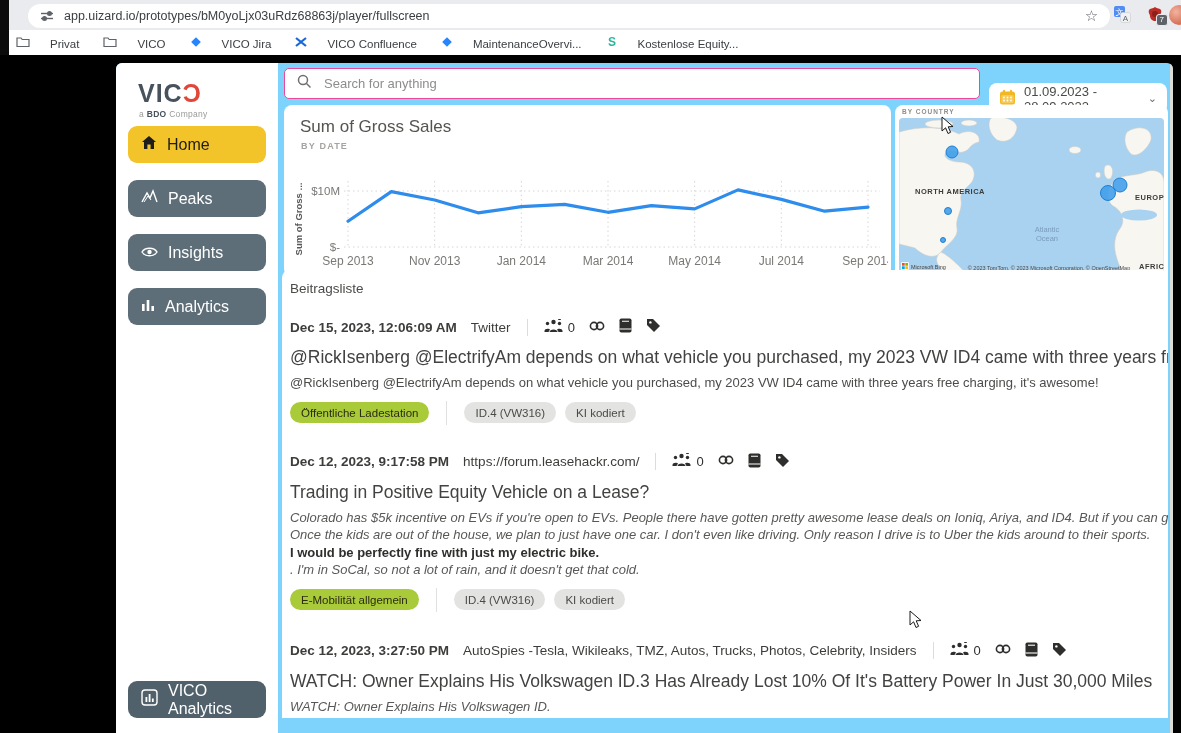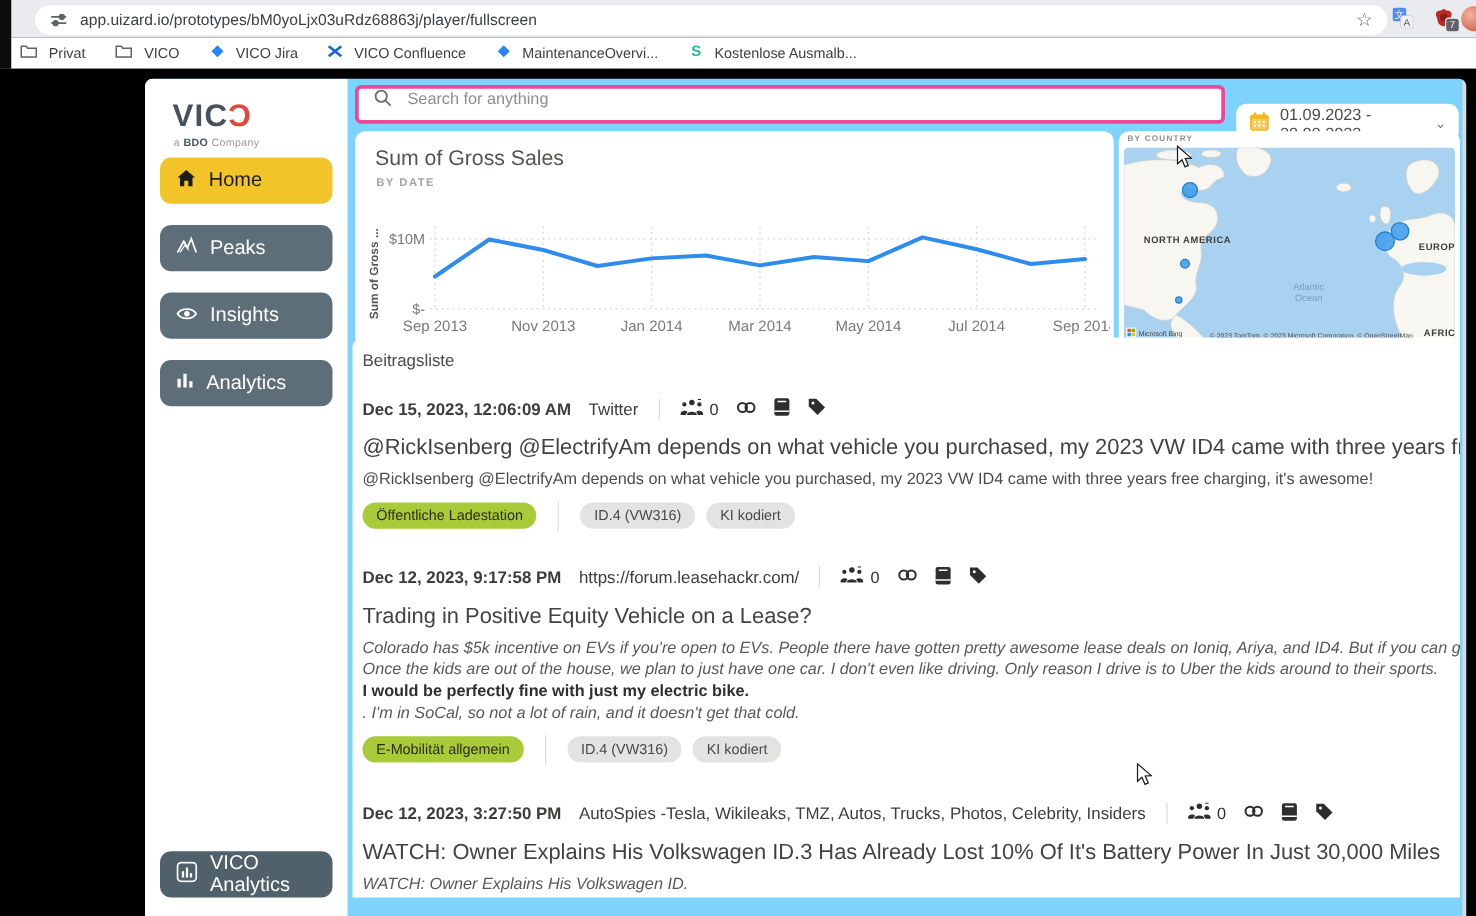--- a/index.html
+++ b/index.html
@@ -23,7 +23,7 @@
 
   #bookmarks { position:absolute; left:0; top:30px; width:1181px; height:25px; background:#fff;
     display:flex; align-items:center; padding-left:16px; gap:24px; }
-  .bm { display:flex; align-items:center; gap:9px; font-size:11.5px; color:#3c4043; white-space:nowrap; }
+  .bm { display:flex; align-items:flex-end; gap:20px; font-size:11.5px; color:#3c4043; white-space:nowrap; }
   .bm svg { flex:0 0 auto; }
 
   

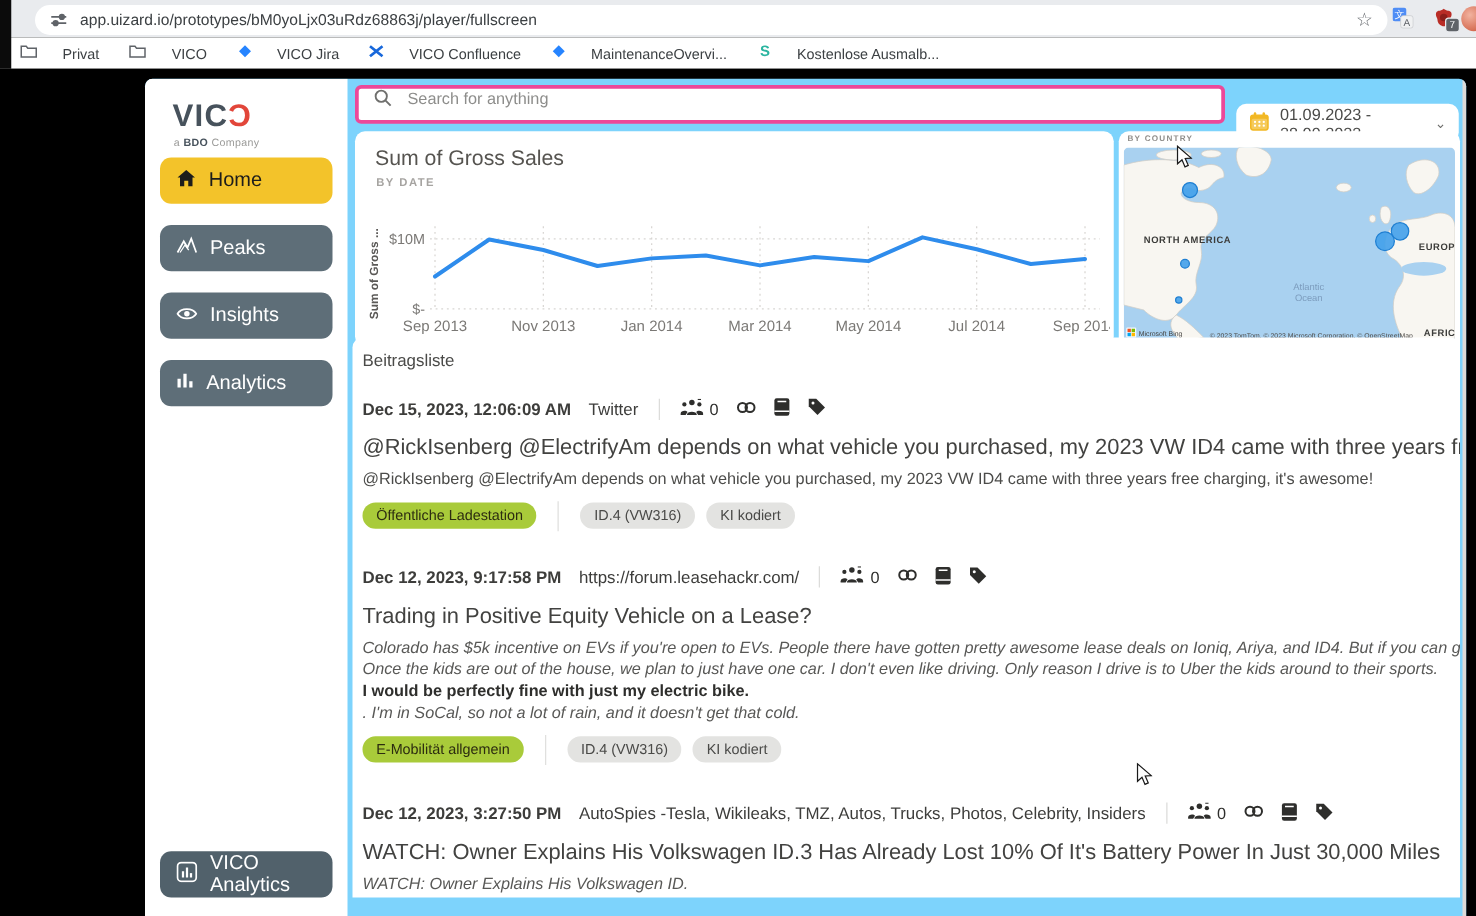--- a/index.html
+++ b/index.html
@@ -165,7 +165,7 @@
       <span><svg width="12" height="12" viewBox="0 0 12 12">
           <text x="6" y="10" font-size="12" font-weight="bold" fill="#2bb5a0" text-anchor="middle" font-family="sans-serif">S</text>
         </svg></span>
-      <span>Kostenlose Ausmalb...</span>
+      <span>Kostenlose Equity...</span>
     </span>
   </div>
 

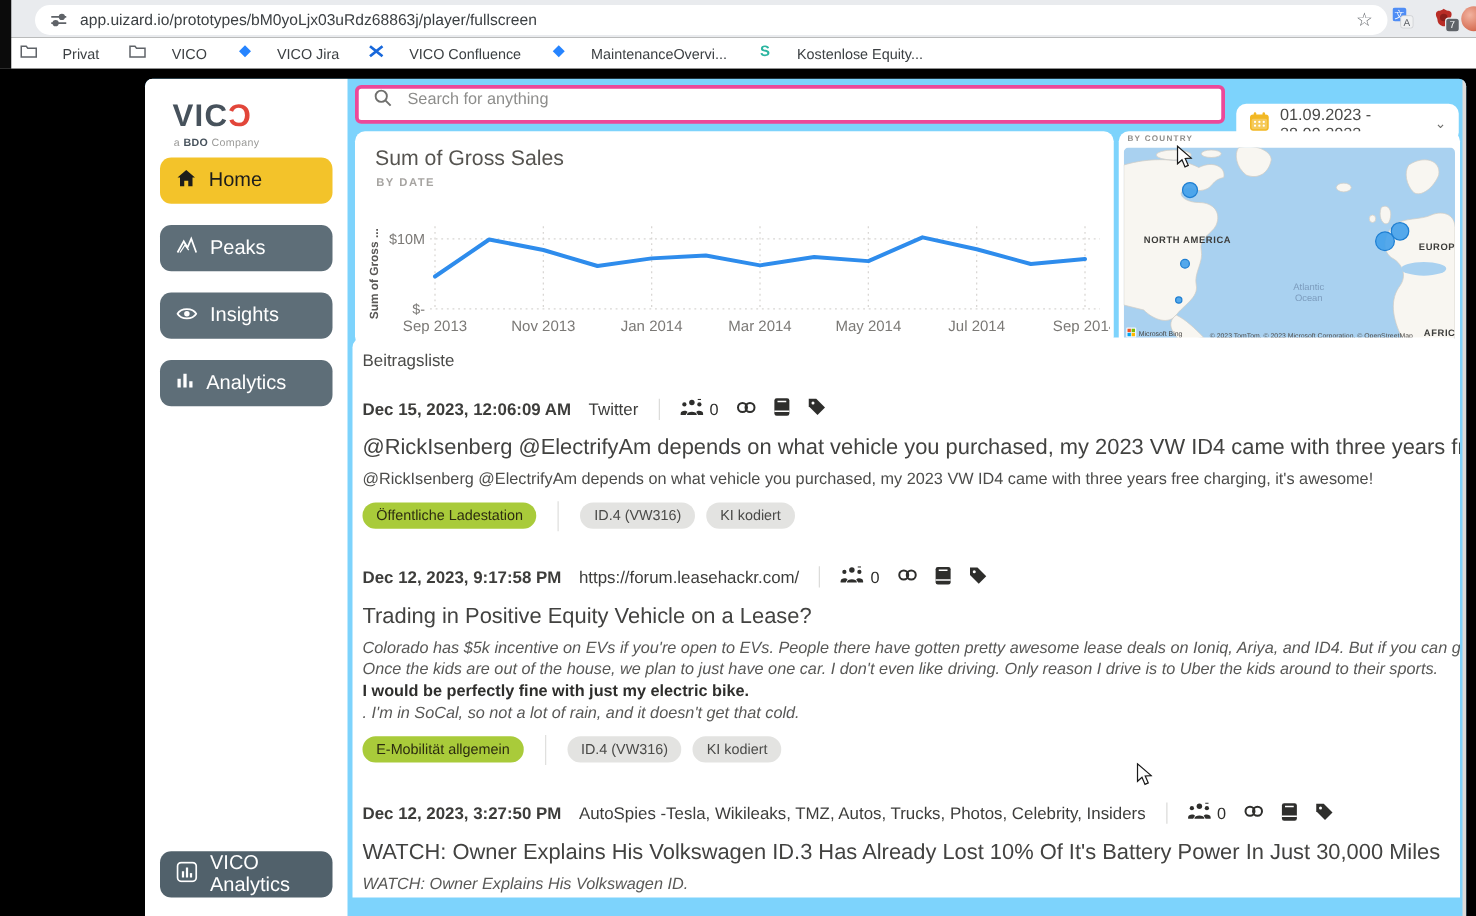--- a/index.html
+++ b/index.html
@@ -46,7 +46,7 @@
 
   
   #searchbar { position:absolute; left:168px; top:5px; width:696px; height:31px; background:#fff;
-    border:3px solid #ec4899; border-radius:5px; display:flex; align-items:flex-start; gap:12px; padding:0 12px; }
+    border:1px solid #ec4899; border-radius:5px; display:flex; align-items:center; gap:12px; padding:0 12px; }
   #search-ph { font-size:13px; color:#8d8d8b; }
   #datepill { position:absolute; left:873px; top:20px; width:178px; height:31px; background:#fff;
     border-radius:8px; display:flex; align-items:center; gap:8px; padding:0 10px; font-size:13px; color:#4a4a48; }

